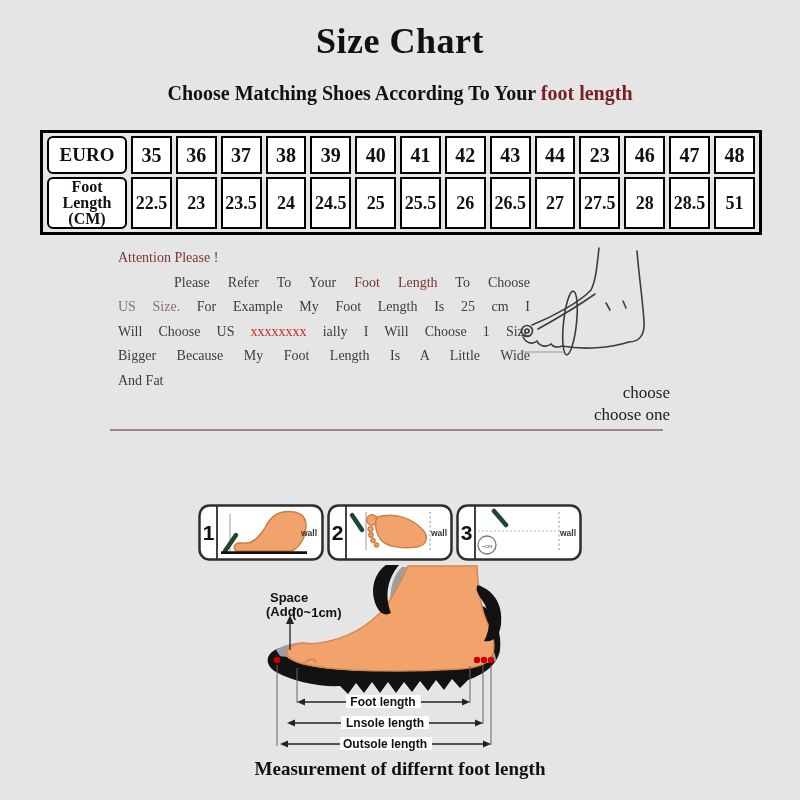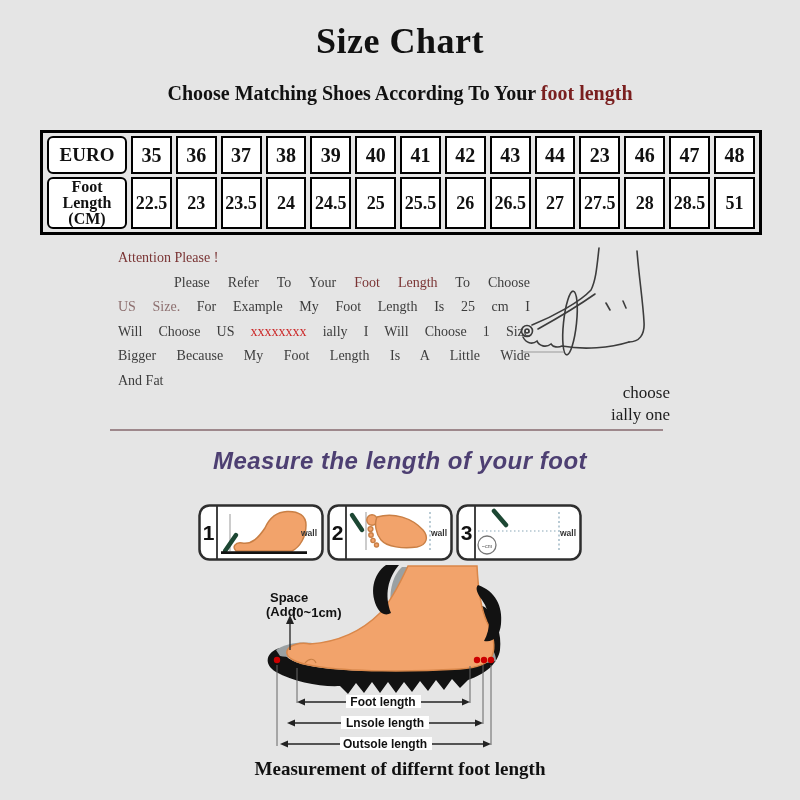--- a/index.html
+++ b/index.html
@@ -132,7 +132,7 @@
 
   <div class="choose-bigger">
     <div>choose</div>
-    <div>ially one</div>
+    <div>choose one</div>
   </div>
 
   <div class="divider"></div>

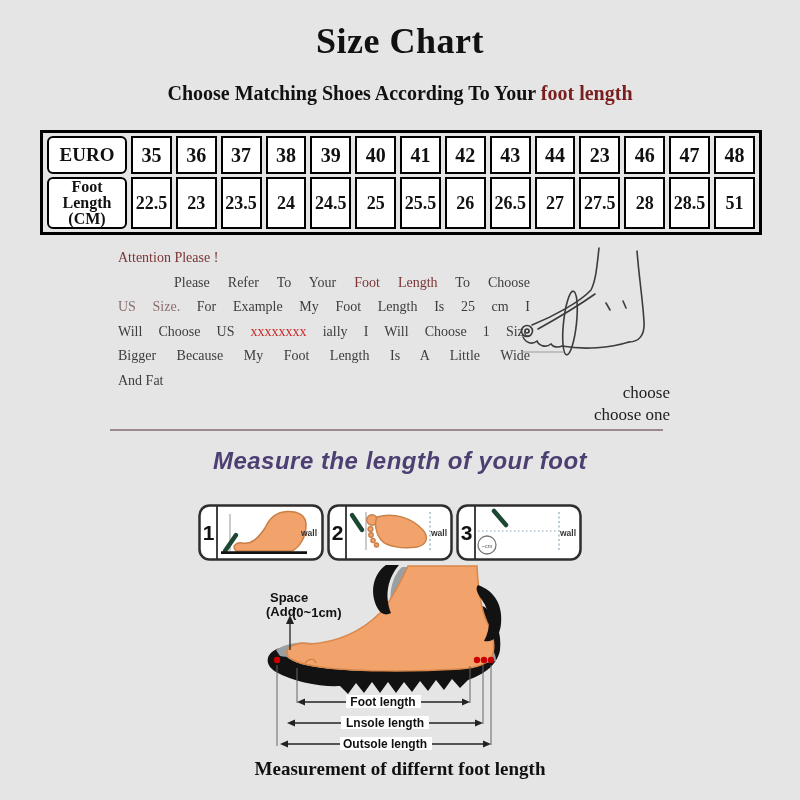--- a/index.html
+++ b/index.html
@@ -137,7 +137,6 @@
 
   <div class="divider"></div>
 
-  <div class="measure-heading" style="color: rgb(77, 63, 114);">Measure the length of your foot</div>
 
   <svg class="step" style="left:198px" width="126" height="57" viewBox="0 0 126 57">
     <rect class="pframe" x="1.5" y="1.5" width="123" height="54" rx="10"></rect>

